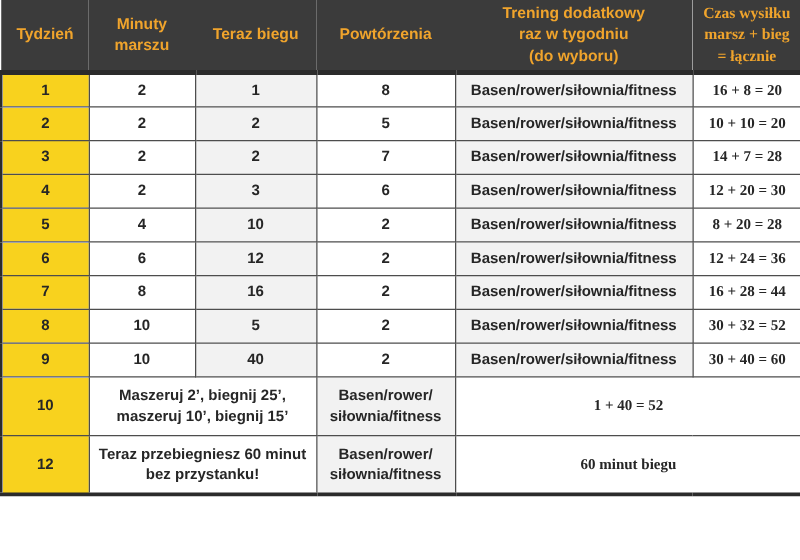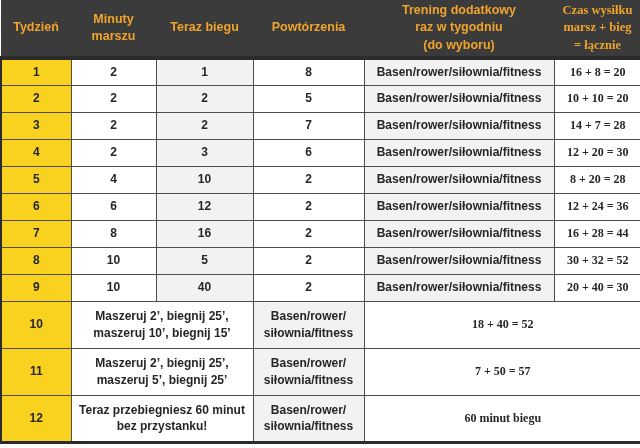--- a/index.html
+++ b/index.html
@@ -143,7 +143,7 @@
       <td class="col-alt">40</td>
       <td>2</td>
       <td class="col-alt col-extra">Basen/rower/siłownia/fitness</td>
-      <td>20 + 40 = 30</td>
+      <td>30 + 40 = 60</td>
     </tr>
     <tr class="tall">
       <td class="col-week">10</td>

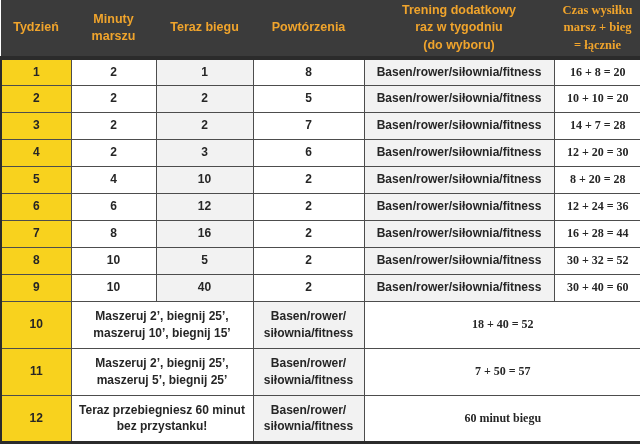--- a/index.html
+++ b/index.html
@@ -151,7 +151,7 @@
 maszeruj 10’, biegnij 15’</td>
       <td class="col-alt col-extra">Basen/rower/
 siłownia/fitness</td>
-      <td colspan="2">18 + 40 = 52</td>
+      <td colspan="2">1 + 40 = 52</td>
     </tr>
     <tr class="tall">
       <td class="col-week">11</td>

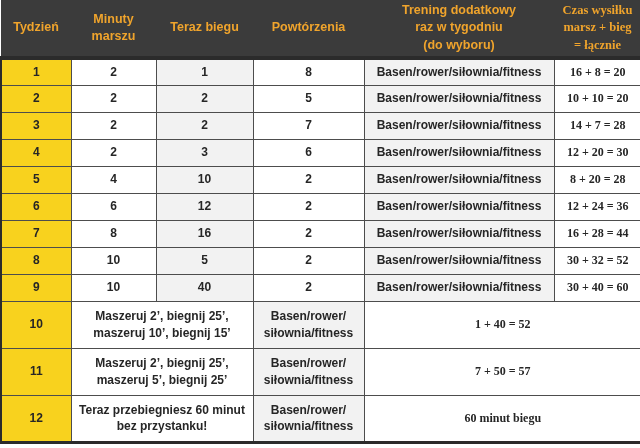--- a/index.html
+++ b/index.html
@@ -154,14 +154,6 @@
       <td colspan="2">1 + 40 = 52</td>
     </tr>
     <tr class="tall">
-      <td class="col-week">11</td>
-      <td colspan="2">Maszeruj 2’, biegnij 25’,
-maszeruj 5’, biegnij 25’</td>
-      <td class="col-alt col-extra">Basen/rower/
-siłownia/fitness</td>
-      <td colspan="2">7 + 50 = 57</td>
-    </tr>
-    <tr class="tall">
       <td class="col-week">12</td>
       <td colspan="2">Teraz przebiegniesz 60 minut
 bez przystanku!</td>

